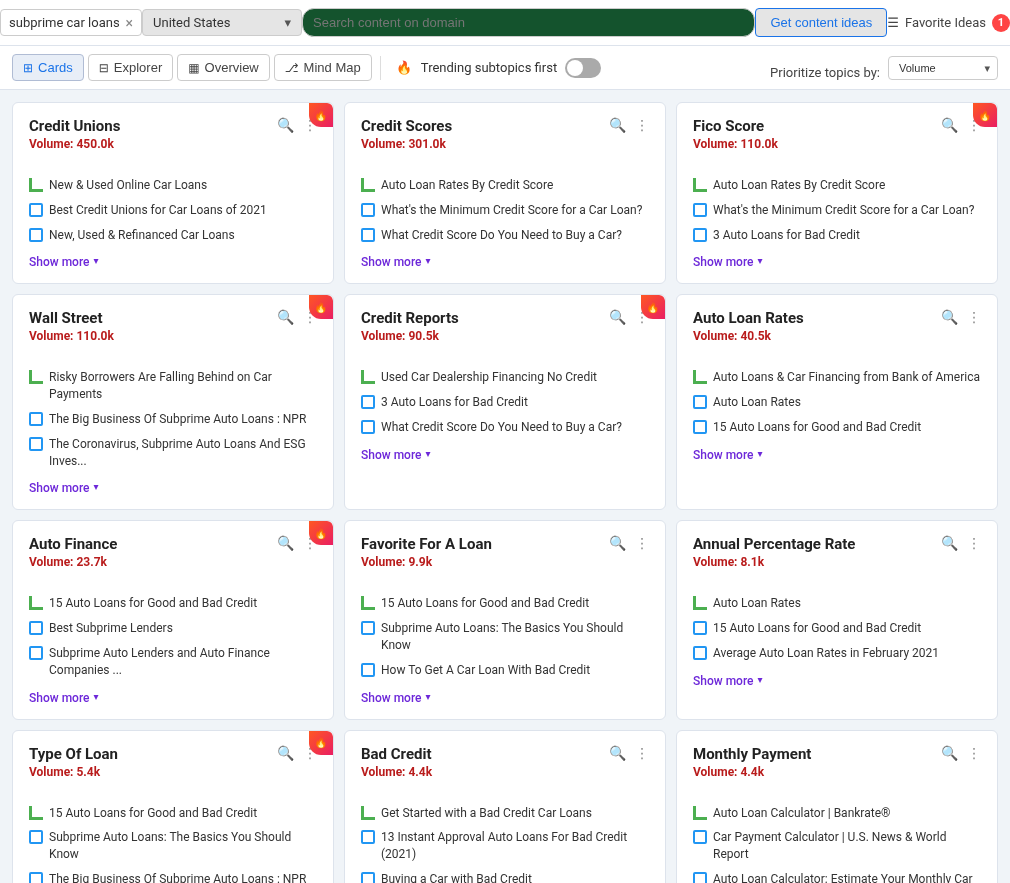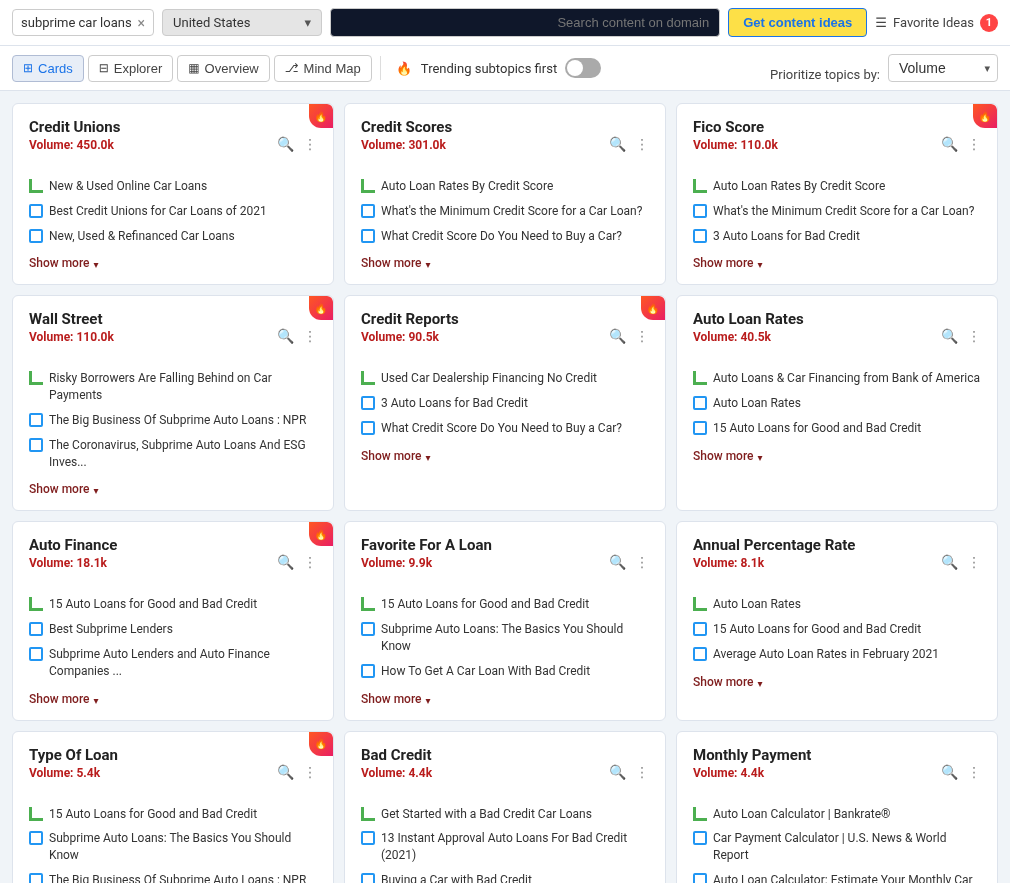--- a/index.html
+++ b/index.html
@@ -7,8 +7,8 @@
 
     
     .header {
-      display: flex; align-items: center; gap: 8px;
-      padding: 8px 12px; background: #fff; border-bottom: 1px solid #dde3ec;
+      display: flex; align-items: center; gap: 0;
+      padding: 8px 0; background: #fff; border-bottom: 1px solid #dde3ec;
     }
     .search-tag {
       display: flex; align-items: center; gap: 6px;

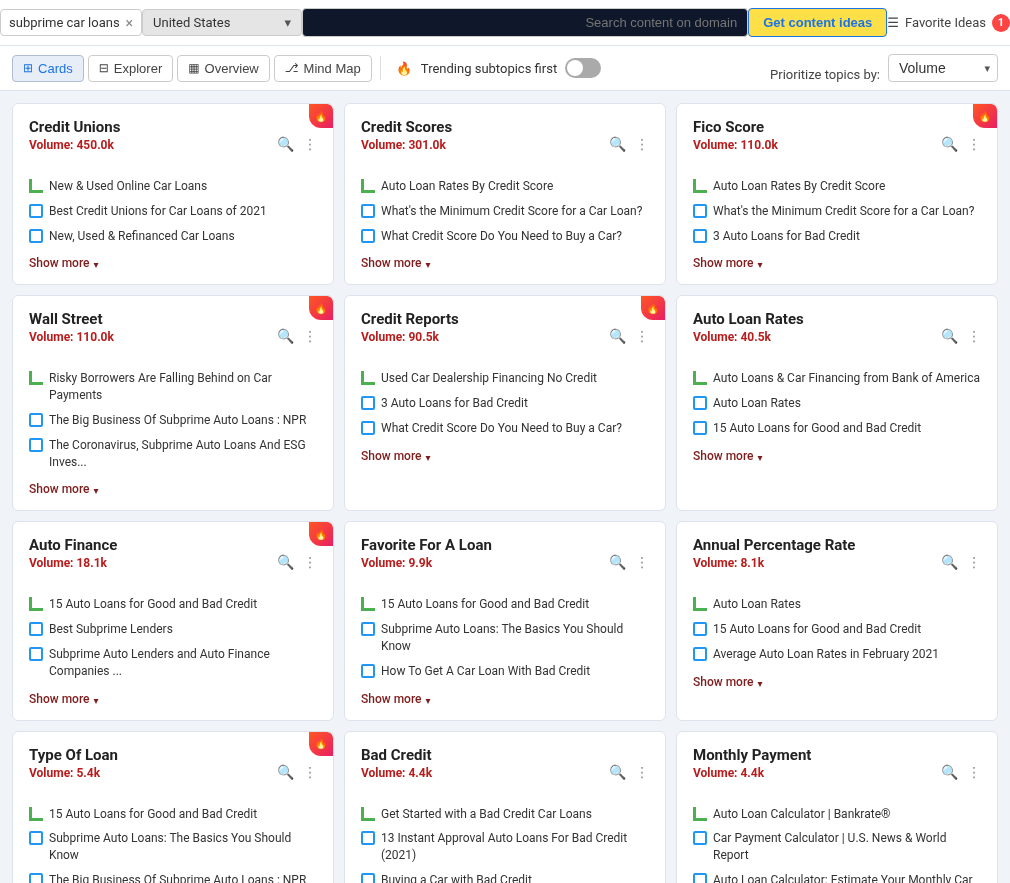--- a/index.html
+++ b/index.html
@@ -25,8 +25,8 @@
     }
     .country-select .arrow { margin-left: auto; color: #555; }
     .search-domain {
-      flex: 1; border: 1px solid #ccc; border-radius: 4px;
-      padding: 6px 10px; font-size: 13px; color: #999; background: #0f172a; outline: none; text-align: right;
+      flex: 1; border: 1px solid #ccc; border-radius: 12px;
+      padding: 6px 10px; font-size: 13px; color: #999; background: #14532d; outline: none;
     }
     .btn-get-ideas {
       border: 1.5px solid #1a73e8; border-radius: 4px;

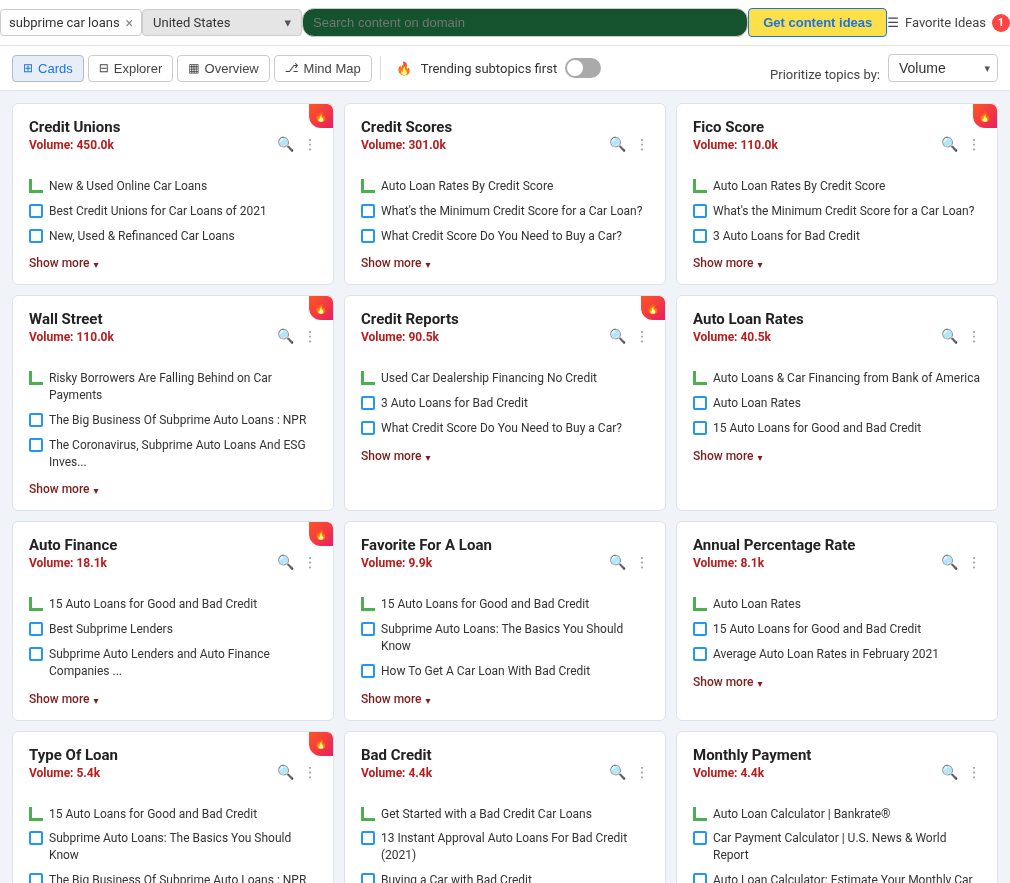--- a/index.html
+++ b/index.html
@@ -30,8 +30,8 @@
     }
     .btn-get-ideas {
       border: 1.5px solid #1a73e8; border-radius: 4px;
-      padding: 6px 14px; background: #fde047; color: #1a73e8; font-size: 13px;
-      cursor: pointer; white-space: nowrap; font-weight: 700;
+      padding: 6px 14px; background: #e5e5e5; color: #1a73e8; font-size: 13px;
+      cursor: pointer; white-space: nowrap; font-weight: 400;
     }
     .header-right {
       display: flex; align-items: center; gap: 6px; margin-left: auto;

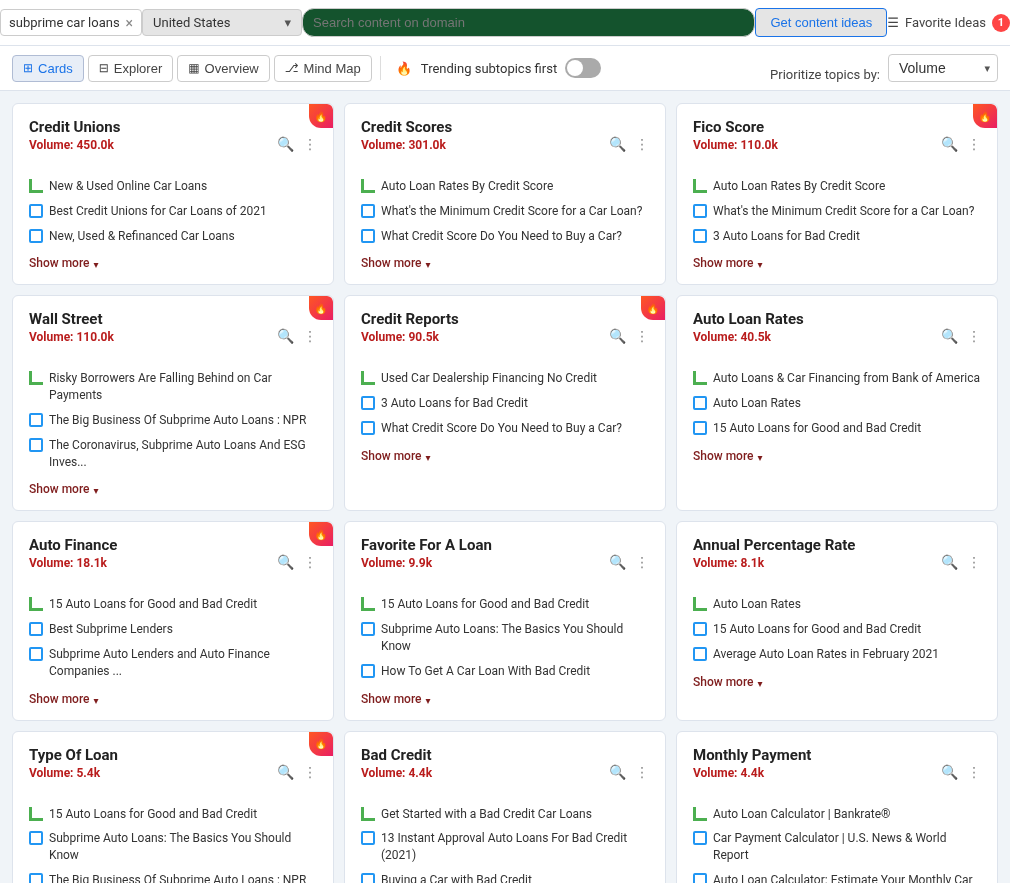--- a/index.html
+++ b/index.html
@@ -71,7 +71,7 @@
     }
     .priority-select {
       border: 1px solid #ccc; border-radius: 4px; padding: 5px 10px;
-      background: #fff; font-size: 14px; color: #333; cursor: pointer; min-width: 110px;
+      background: #fff; font-size: 11px; color: #333; cursor: pointer; min-width: 110px;
       appearance: none; padding-right: 24px; position: relative;
     }
     .select-wrapper { position: relative; display: inline-block; }

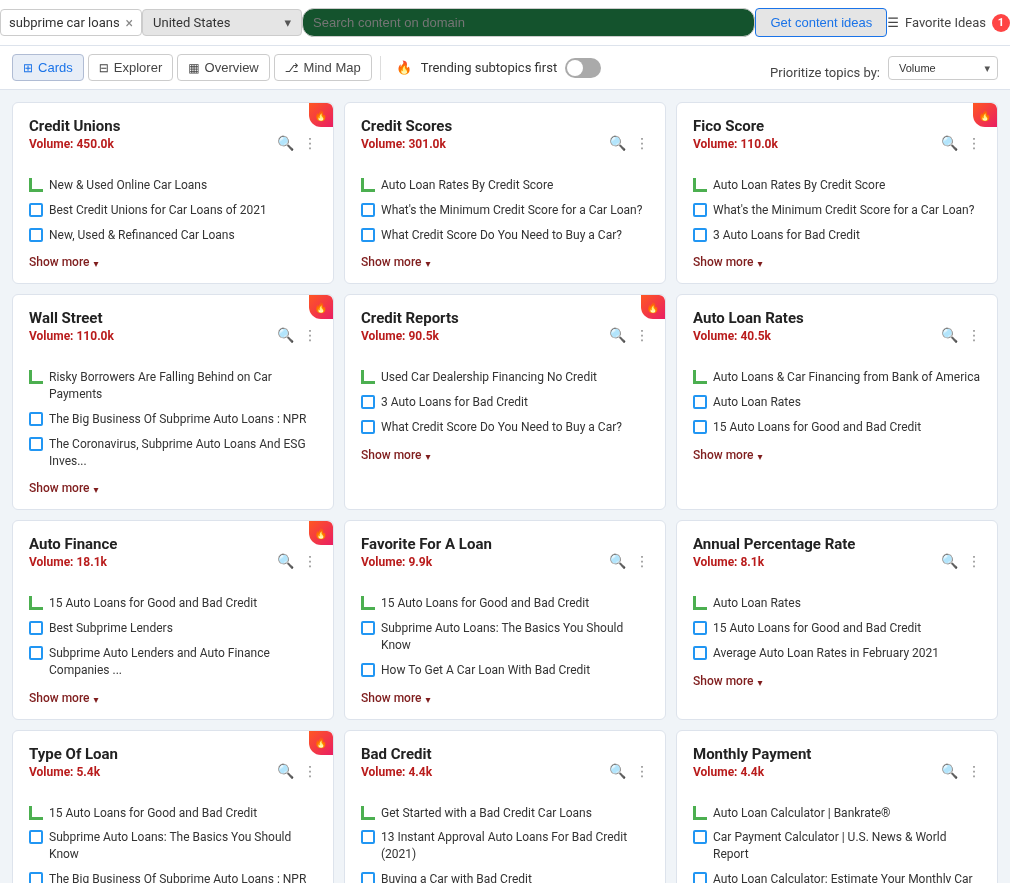--- a/index.html
+++ b/index.html
@@ -90,7 +90,7 @@
       padding: 14px 16px; position: relative; overflow: hidden;
     }
     .card-header {
-      display: flex; align-items: flex-end; justify-content: space-between; margin-bottom: 4px; gap: 35px;
+      display: flex; align-items: flex-start; justify-content: space-between; margin-bottom: 4px; gap: 35px;
     }
     .card-title { font-size: 15px; font-weight: 700; color: #222; }
     .card-volume { font-size: 12px; color: #b91c1c; margin-top: 2px; font-weight: bold; }

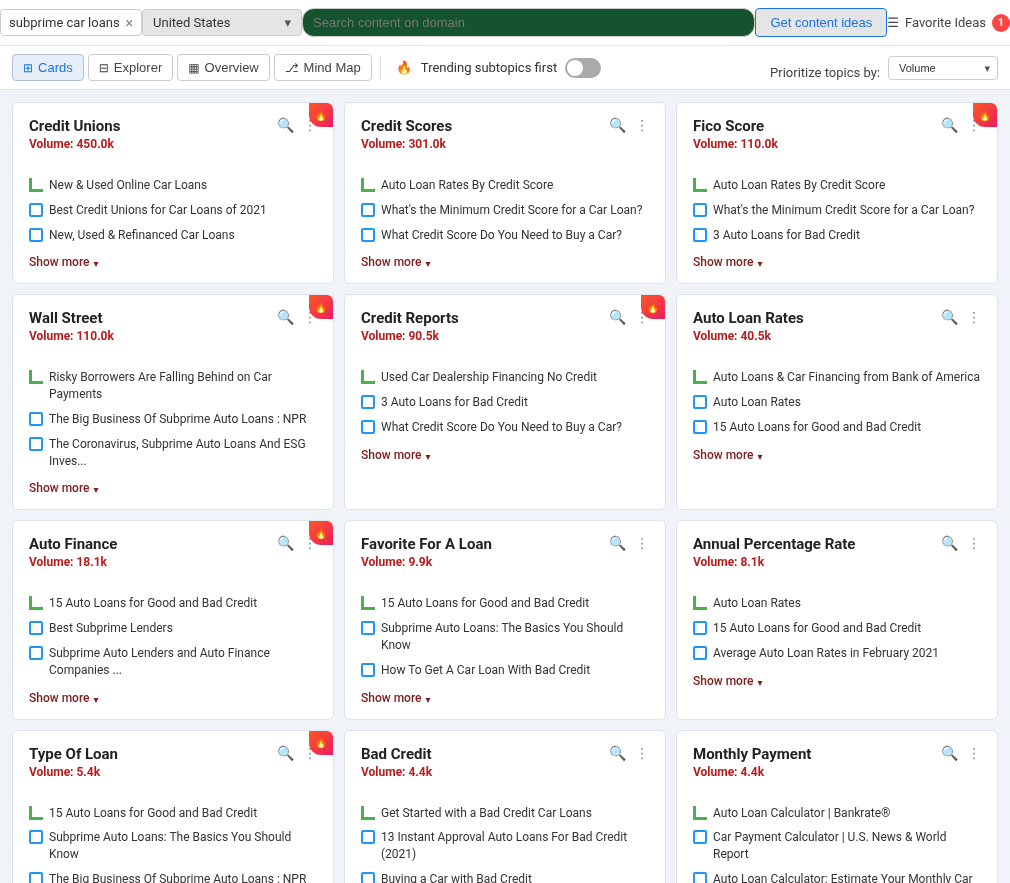--- a/index.html
+++ b/index.html
@@ -116,8 +116,8 @@
     }
     .item-text { line-height: 1.4; }
     .show-more {
-      display: flex; align-items: flex-end; gap: 4px;
-      color: #7f1d1d; font-size: 12px; margin-top: 12px; cursor: pointer; font-weight: 500;
+      display: flex; align-items: flex-start; gap: 4px;
+      color: #6d28d9; font-size: 12px; margin-top: 12px; cursor: pointer; font-weight: 500;
     }
     .show-more-arrow { font-size: 10px; }
 

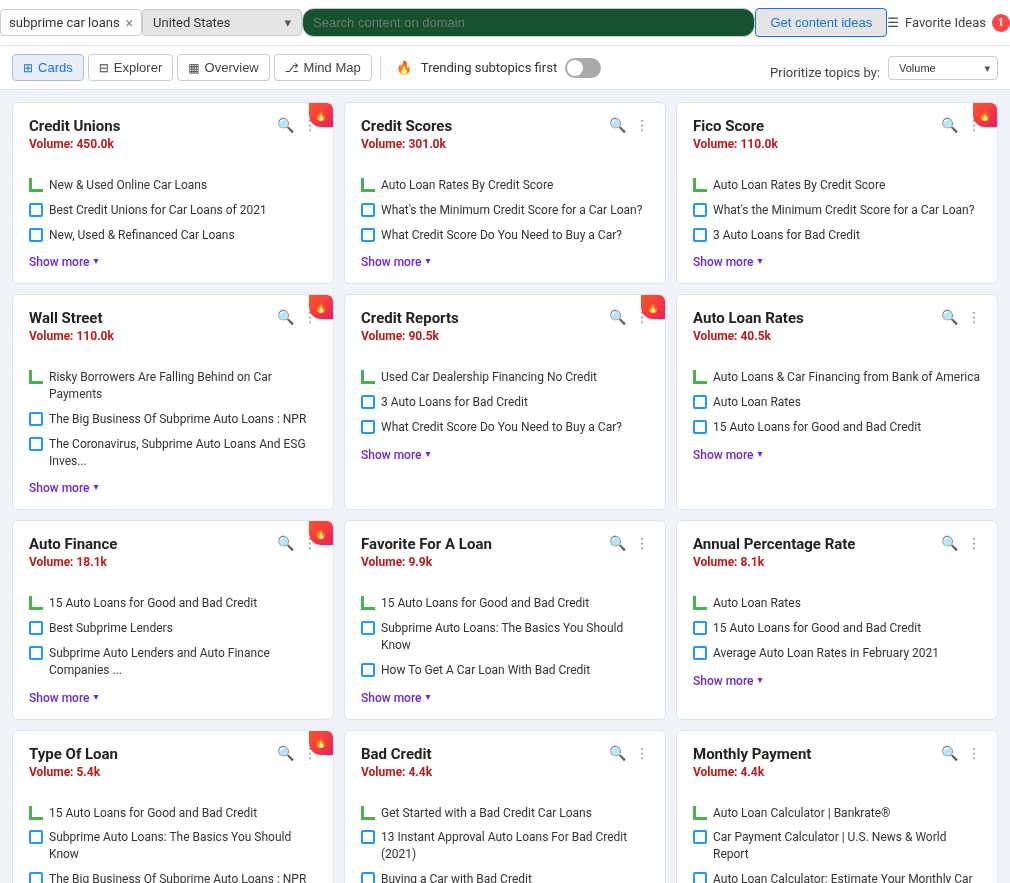--- a/index.html
+++ b/index.html
@@ -385,7 +385,7 @@
     <div class="card-header">
       <div>
         <div class="card-title">Auto Finance</div>
-        <div class="card-volume">Volume: 18.1k</div>
+        <div class="card-volume">Volume: 23.7k</div>
       </div>
       <div class="card-actions">
         <span class="card-action-btn">🔍</span>

